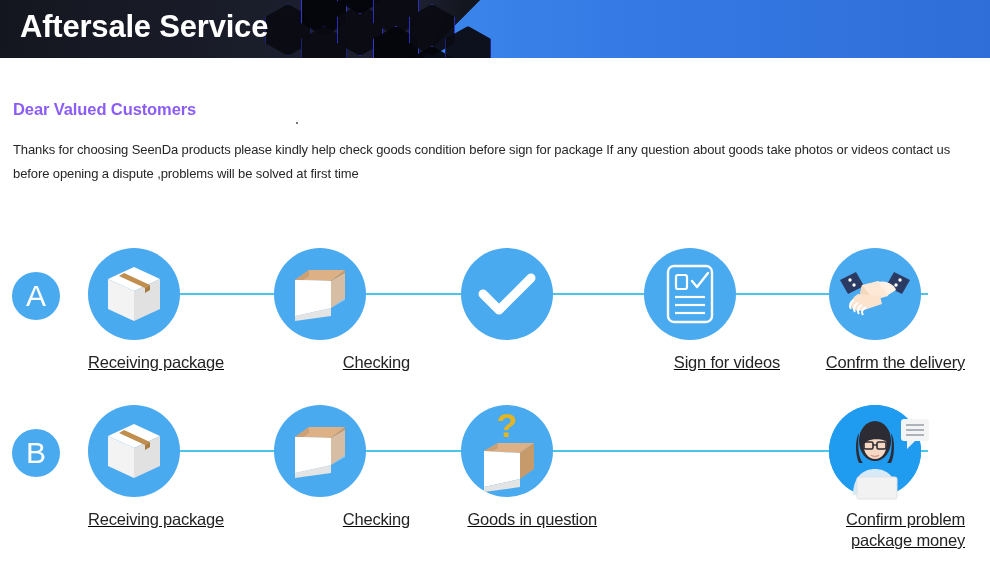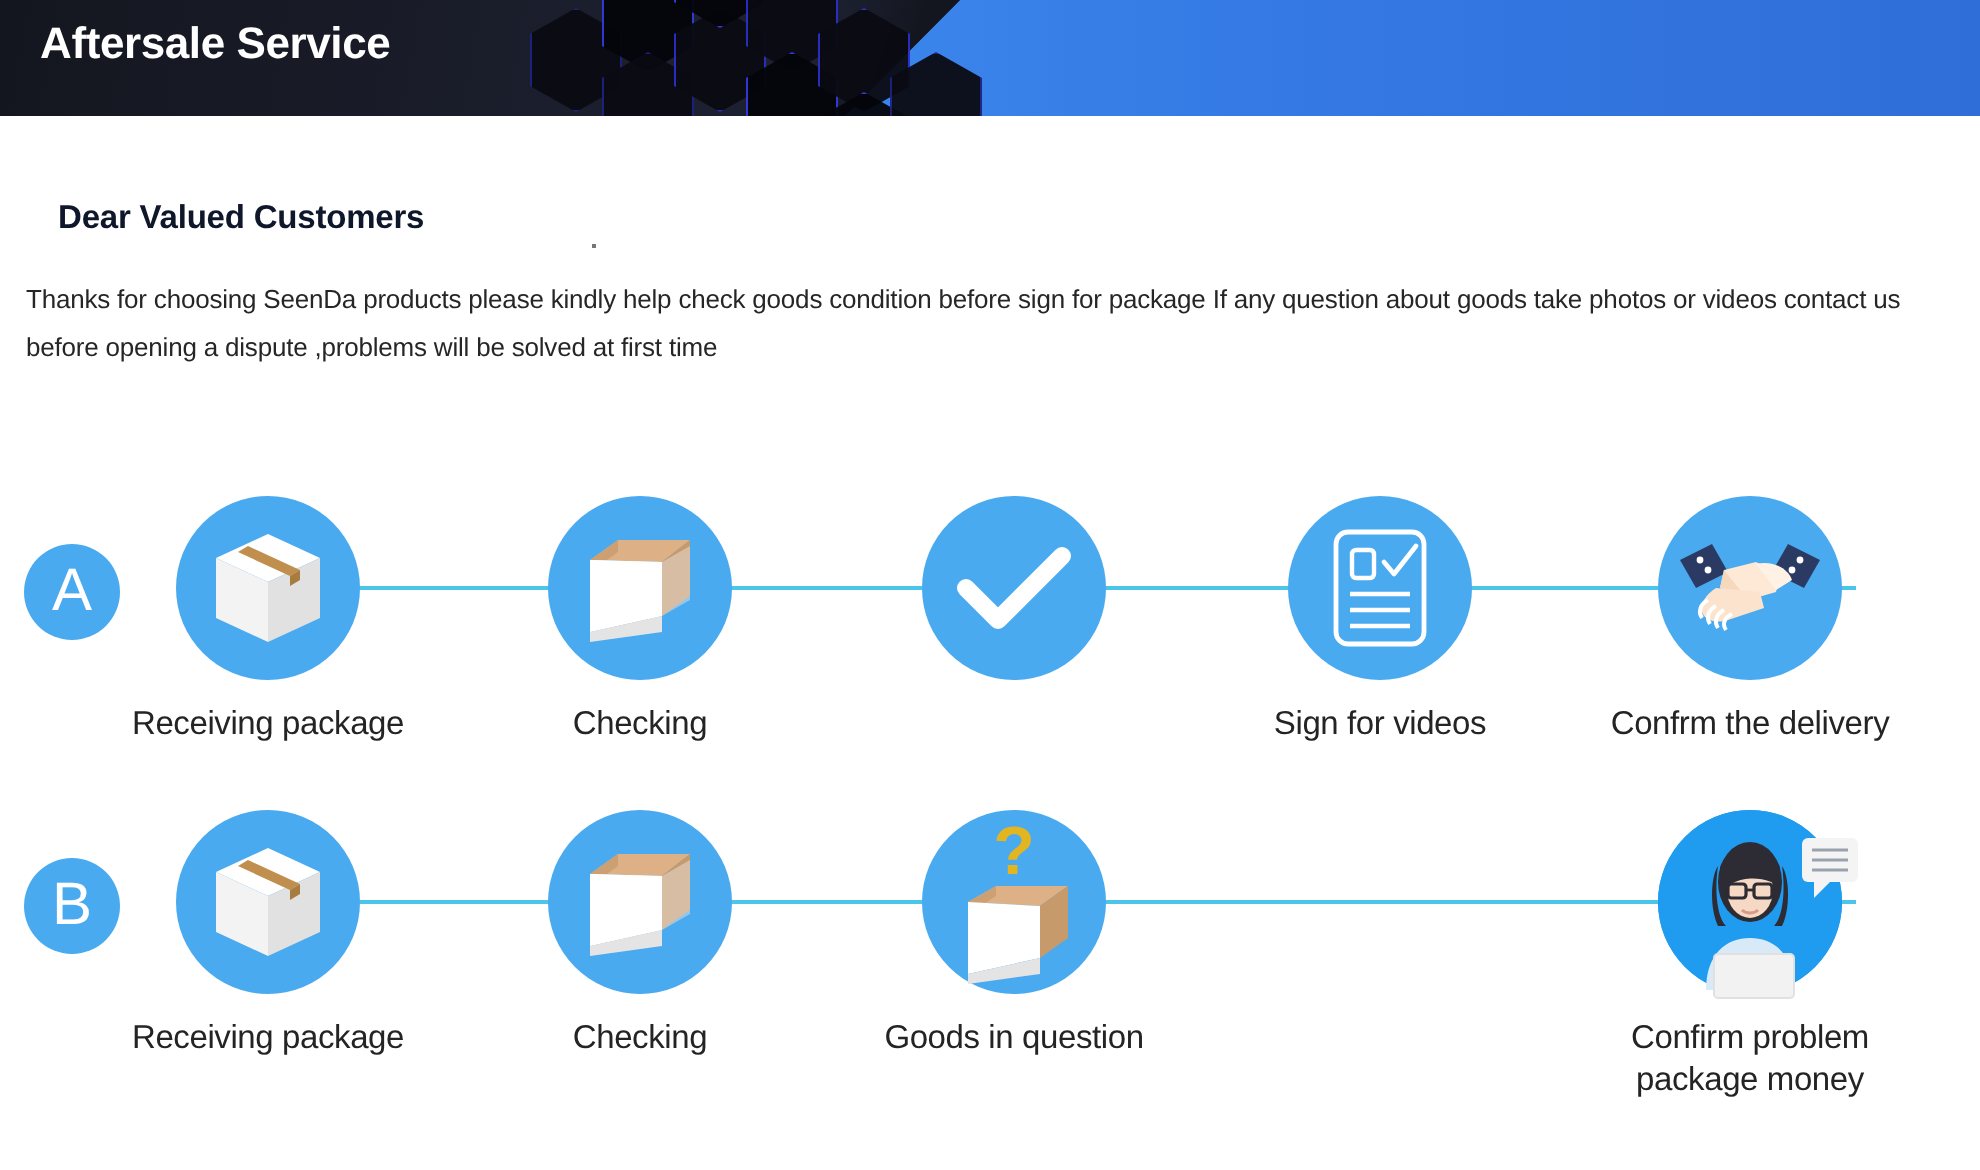--- a/index.html
+++ b/index.html
@@ -42,7 +42,7 @@
   .header-title {
     position: absolute; left: 20px; top: 9px;
     color: #ffffff;
-    font-size: 22px; font-weight: bold;
+    font-size: 31px; font-weight: bold;
     letter-spacing: -0.2px;
     z-index: 5;
     white-space: nowrap;

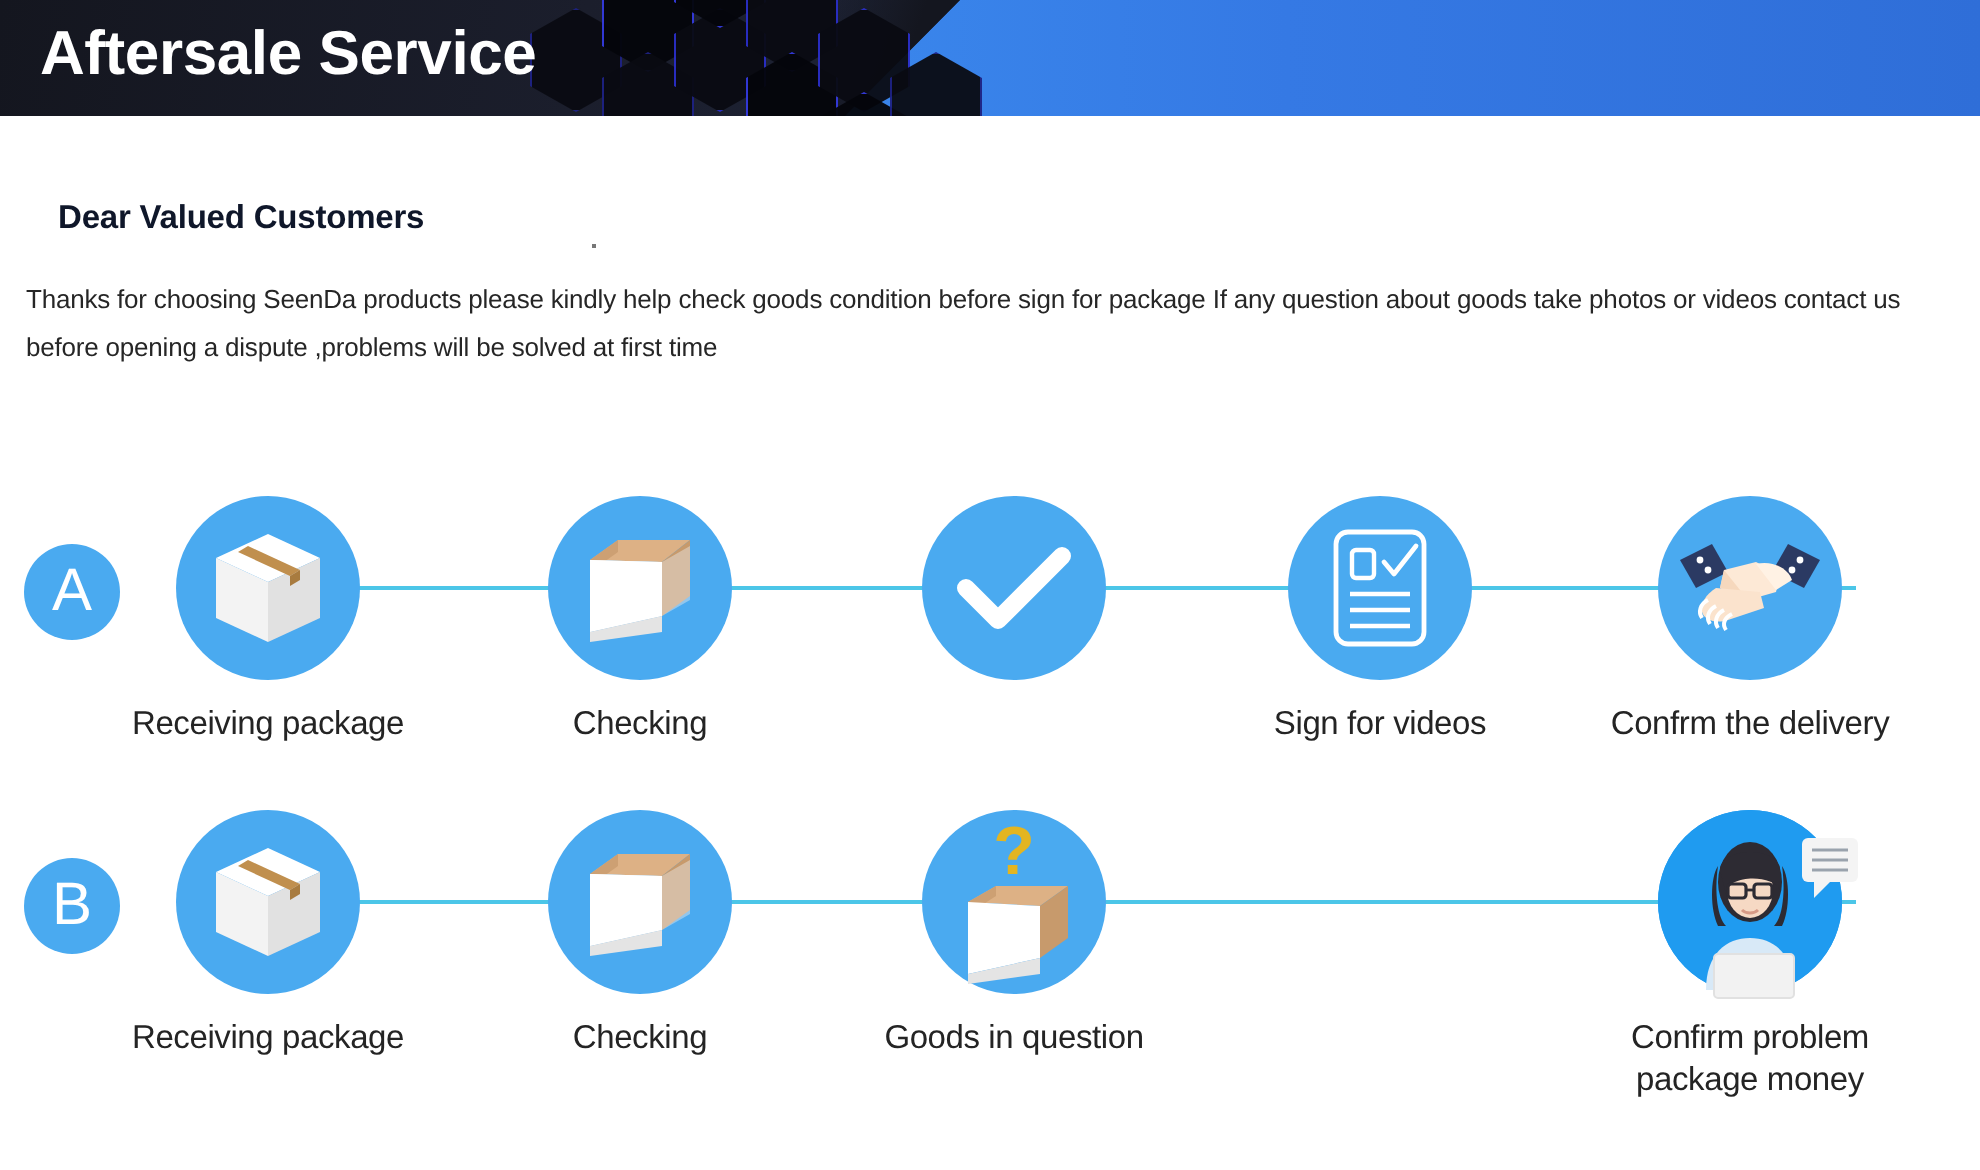--- a/index.html
+++ b/index.html
@@ -51,7 +51,7 @@
   
   .intro { position: absolute; left: 13px; top: 100px; width: 965px; }
   .intro-title {
-    font-size: 16.5px; font-weight: bold; color: #0f172a; letter-spacing:-0.1px;margin-left:16px;
+    font-size: 16.5px; font-weight: bold; color: #8b5cf6; letter-spacing:-0.1px;
   }
   .intro-dot { position:absolute; left:283px; top:22px; width:2px; height:2px; background:#777; }
   .intro-body {

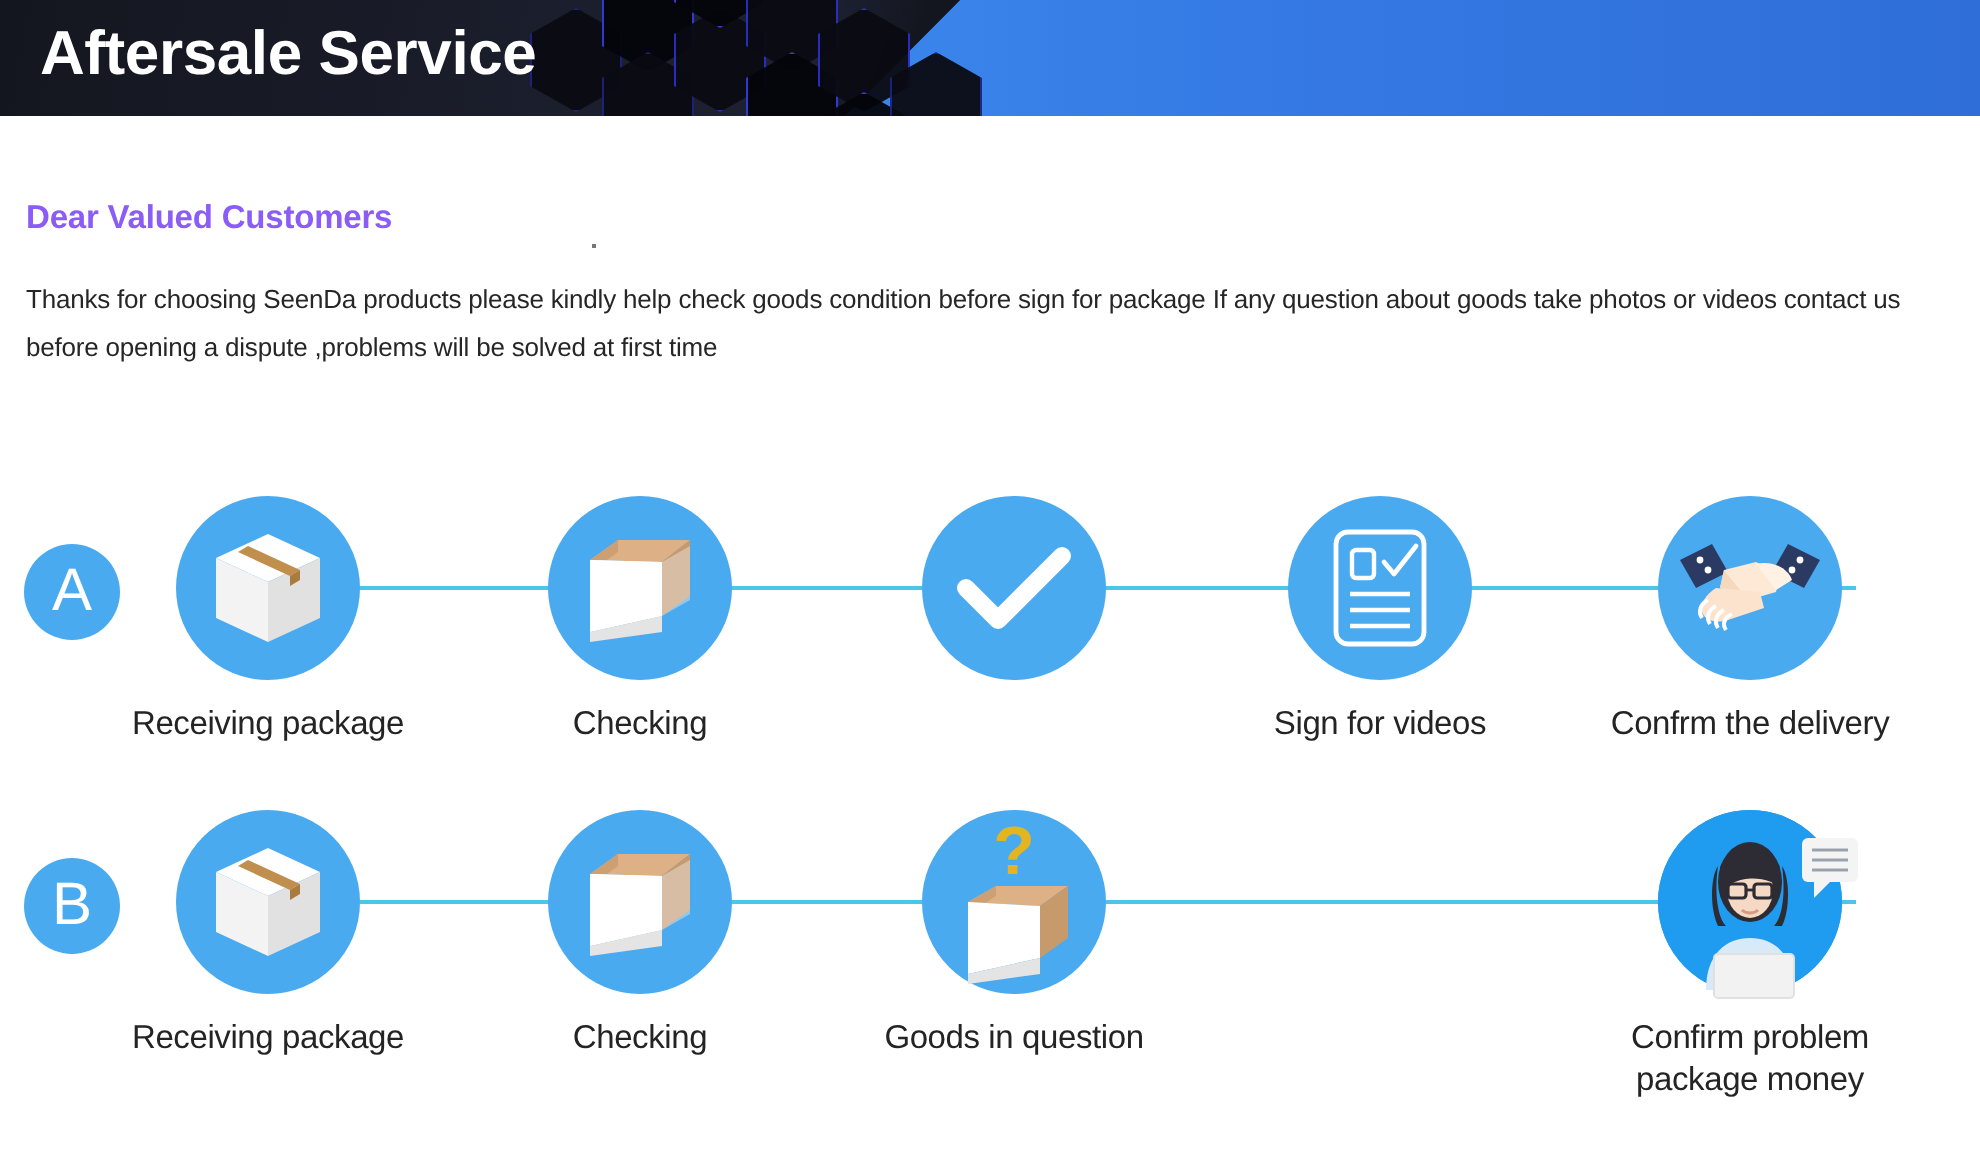--- a/index.html
+++ b/index.html
@@ -79,7 +79,7 @@
     width: 828px; height: 2px; background: #4cc6e8;
   }
 
-  .step { position: absolute; top: 0; width: 180px; text-align: center; }
+  .step { position: absolute; top: 0; width: 180px; text-align: right; text-decoration: underline; }
   .circle {
     width: 92px; height: 92px; border-radius: 50%;
     background: #4aaaf0;

